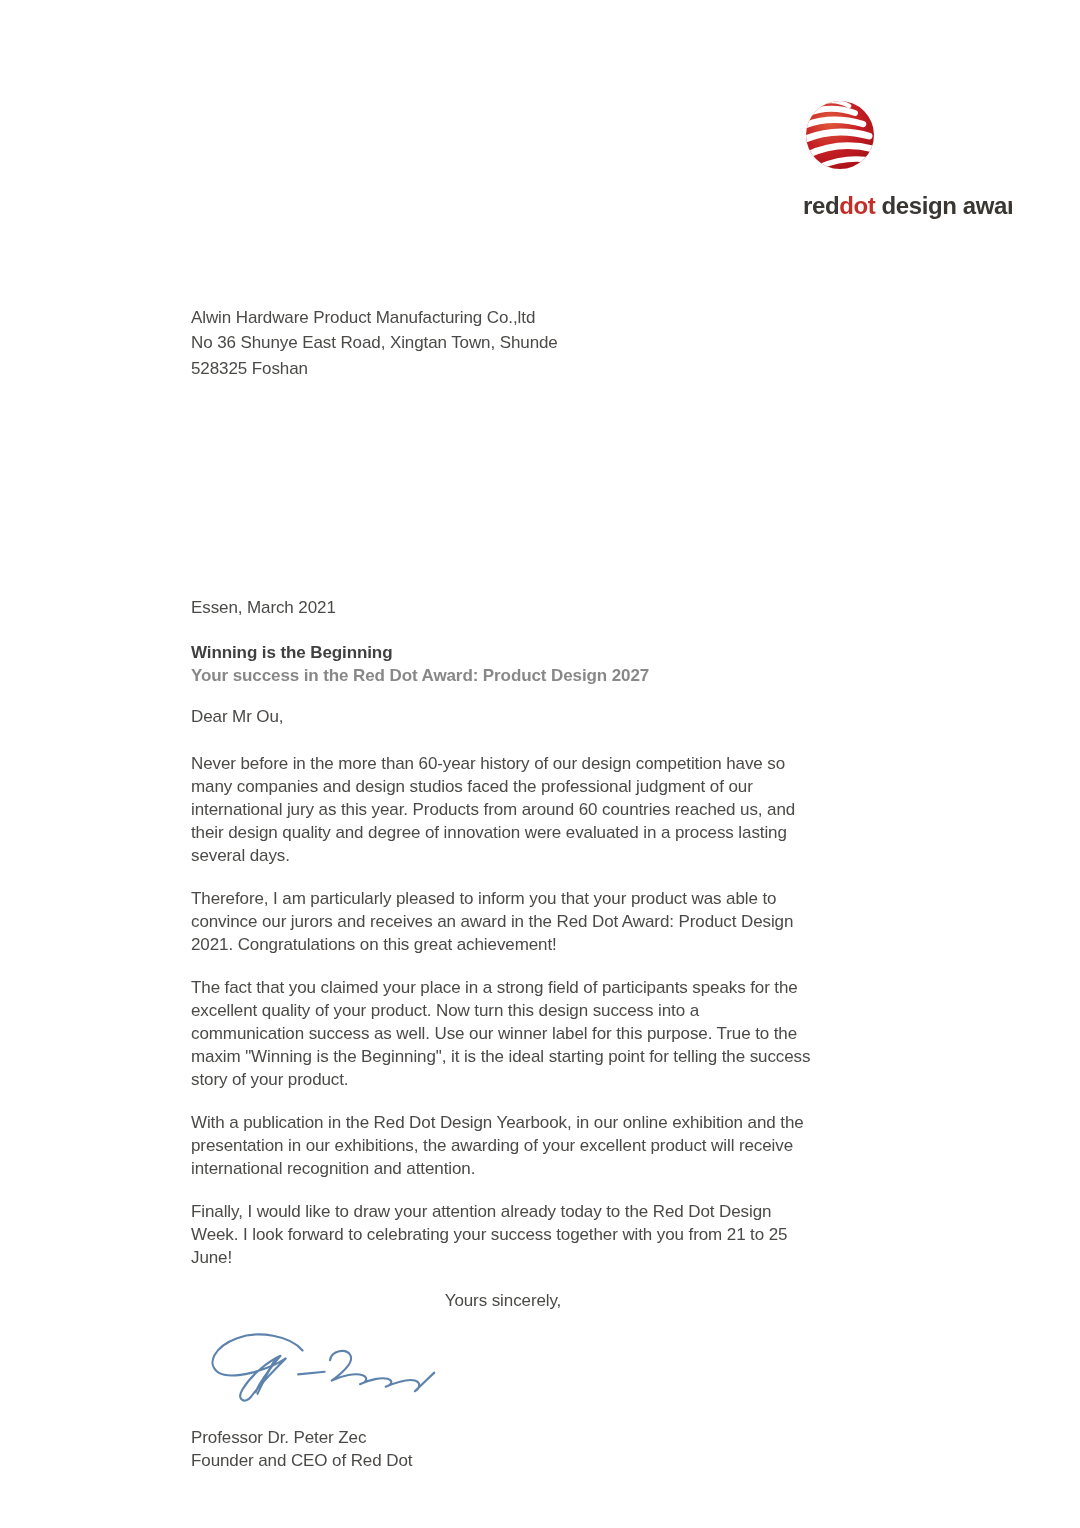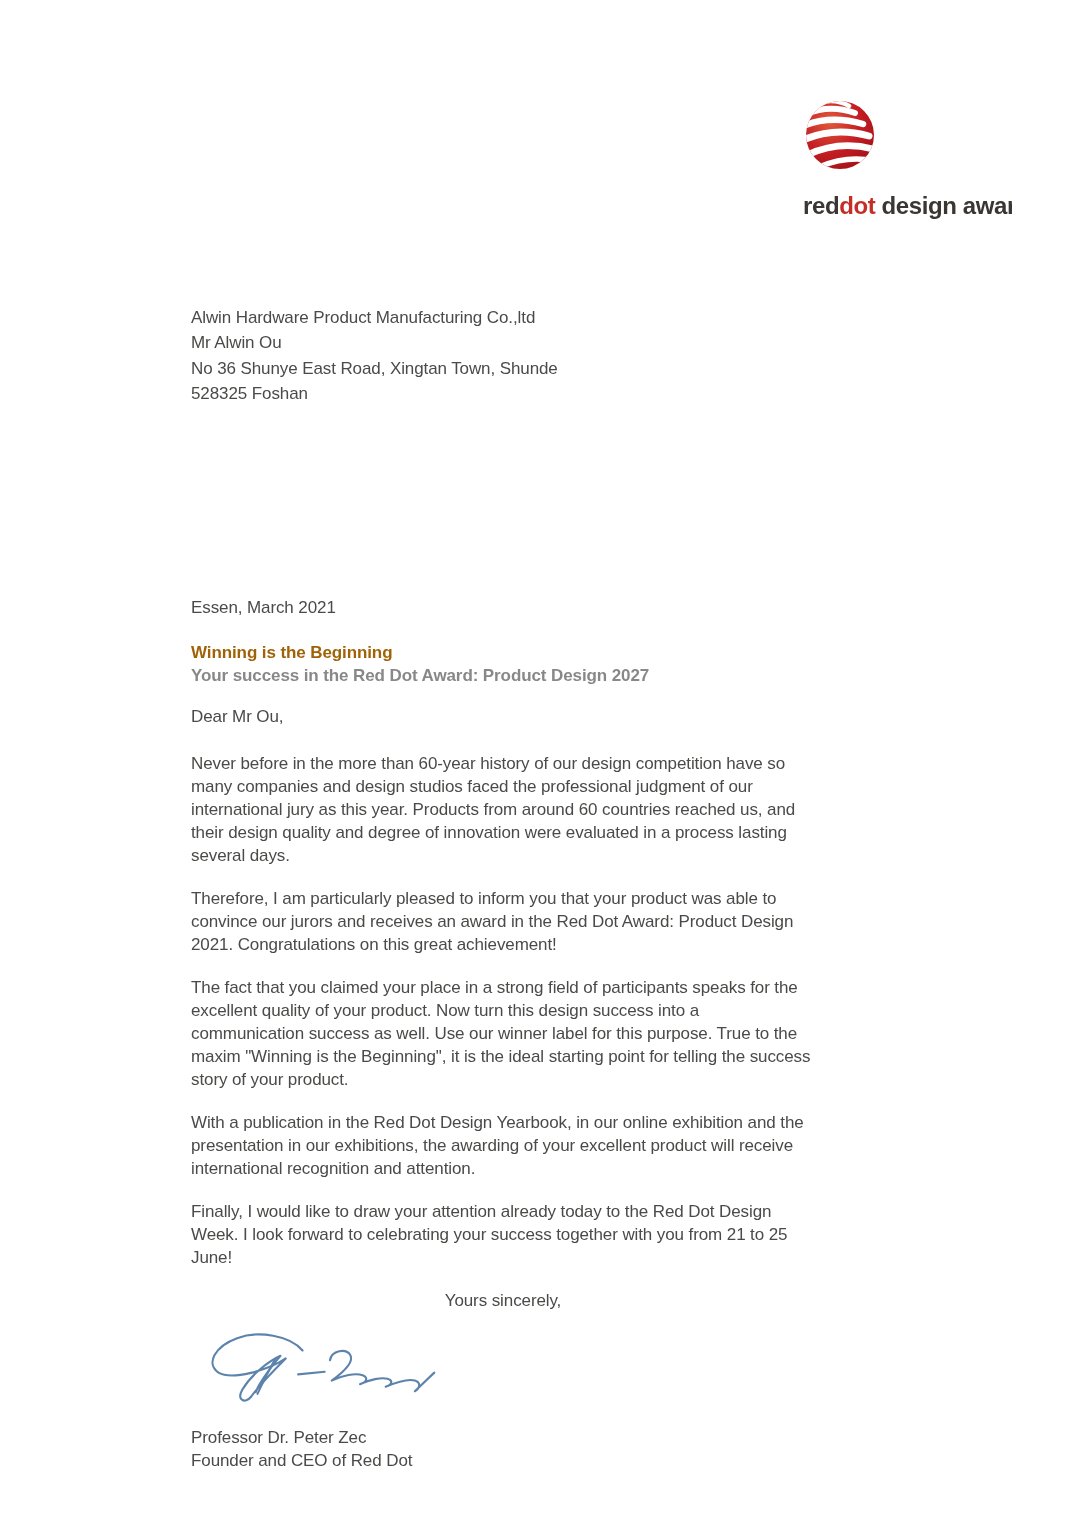--- a/index.html
+++ b/index.html
@@ -117,7 +117,6 @@
 
   <div class="address-block">
     <div>Alwin Hardware Product Manufacturing Co.,ltd</div>
-    <div>Mr Alwin Ou</div>
     <div>No 36 Shunye East Road, Xingtan Town, Shunde</div>
     <div>528325 Foshan</div>
   </div>

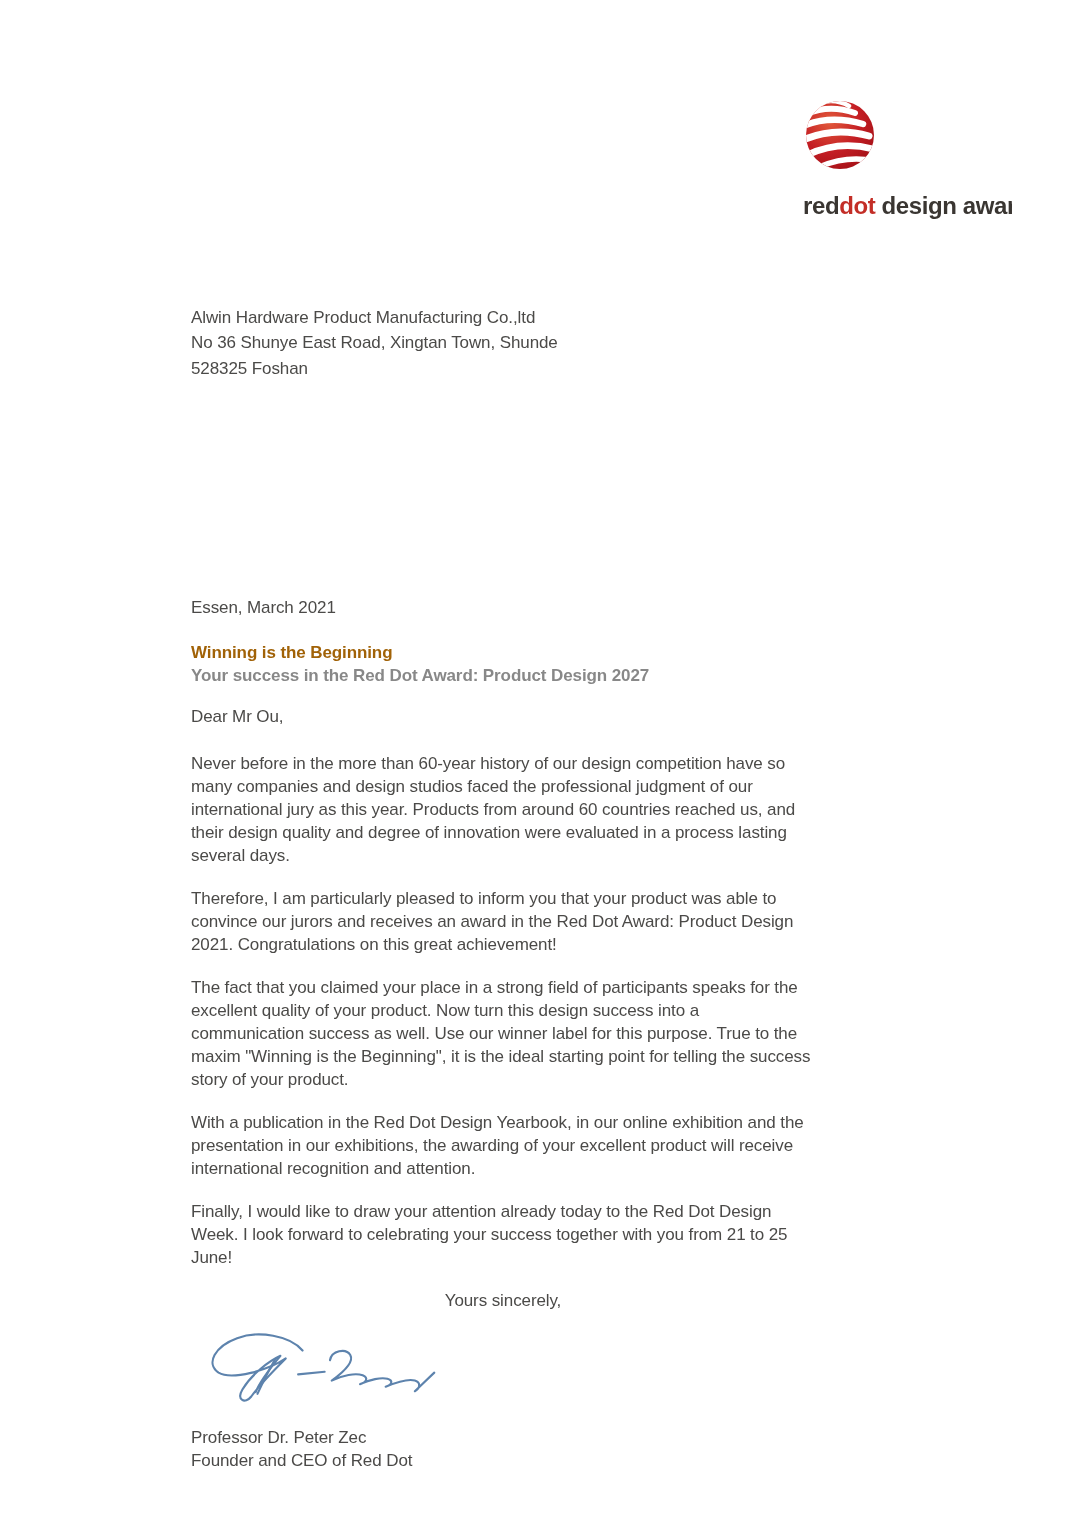--- a/index.html
+++ b/index.html
@@ -63,7 +63,7 @@
   .dateline { margin-bottom: 22px; }
   .subject-title {
     font-weight: 700;
-    color: #a16207;
+    color: #404040;
   }
   .subject-subtitle {
     font-weight: 700;

